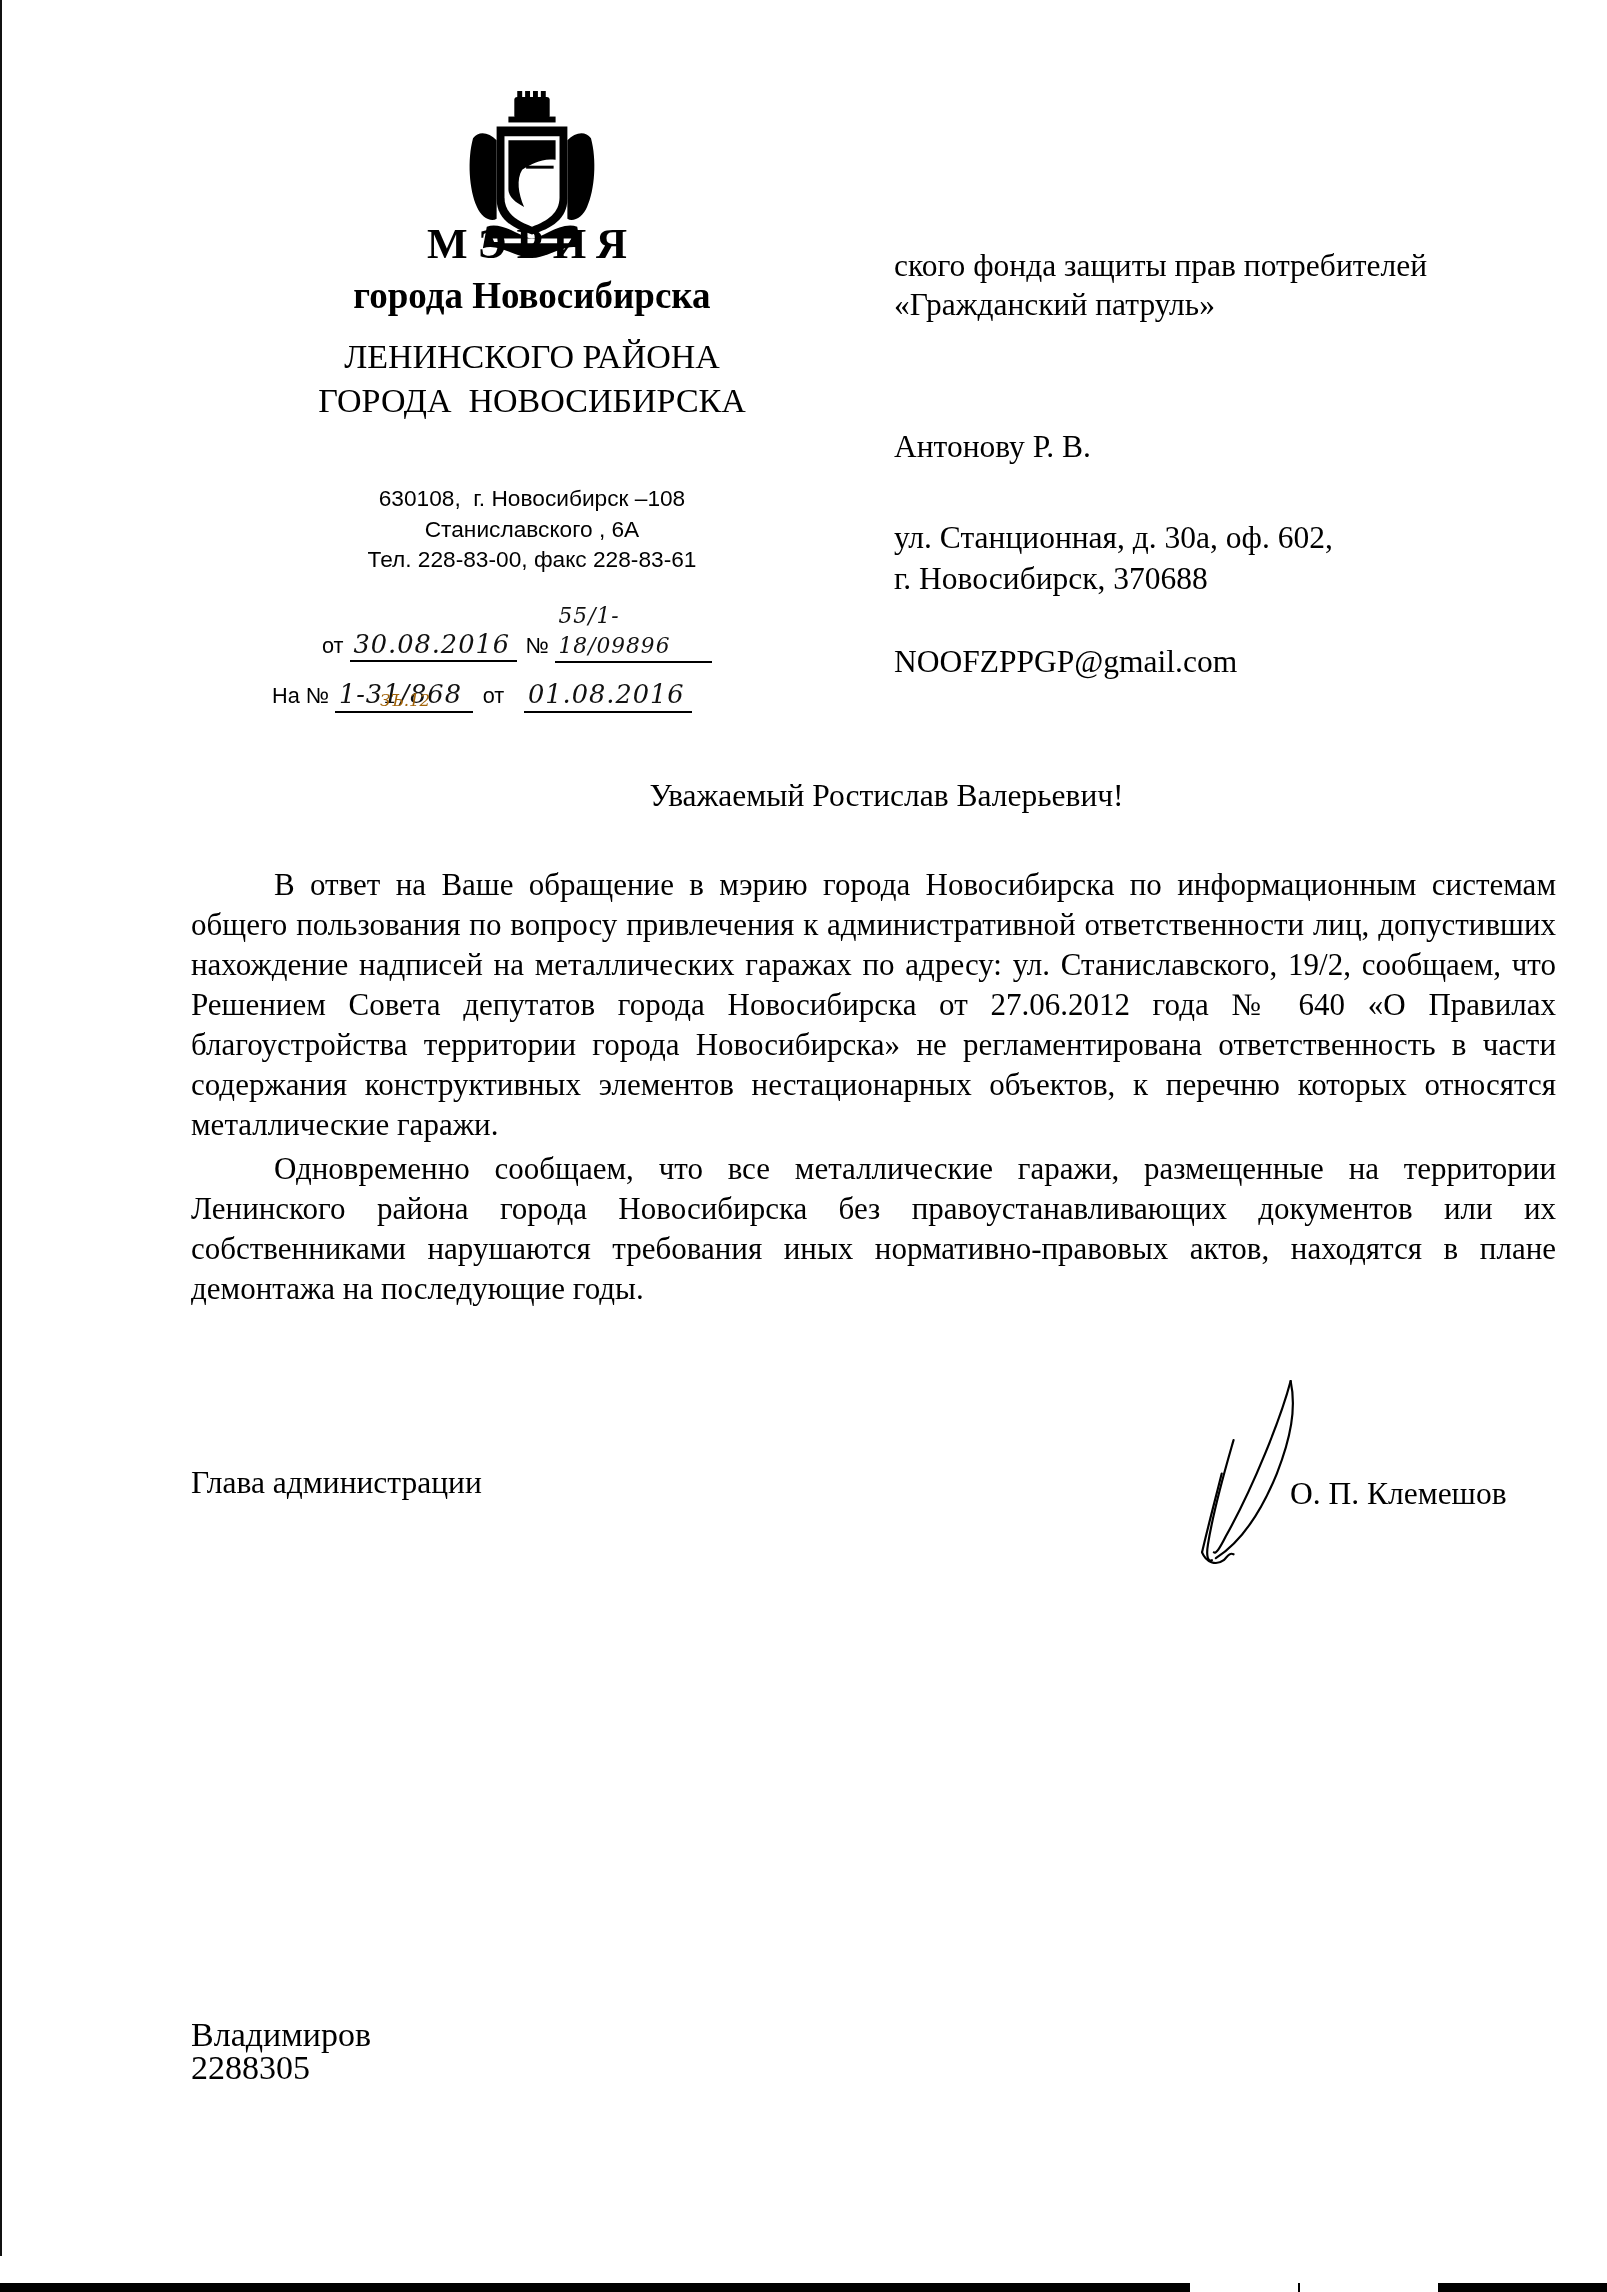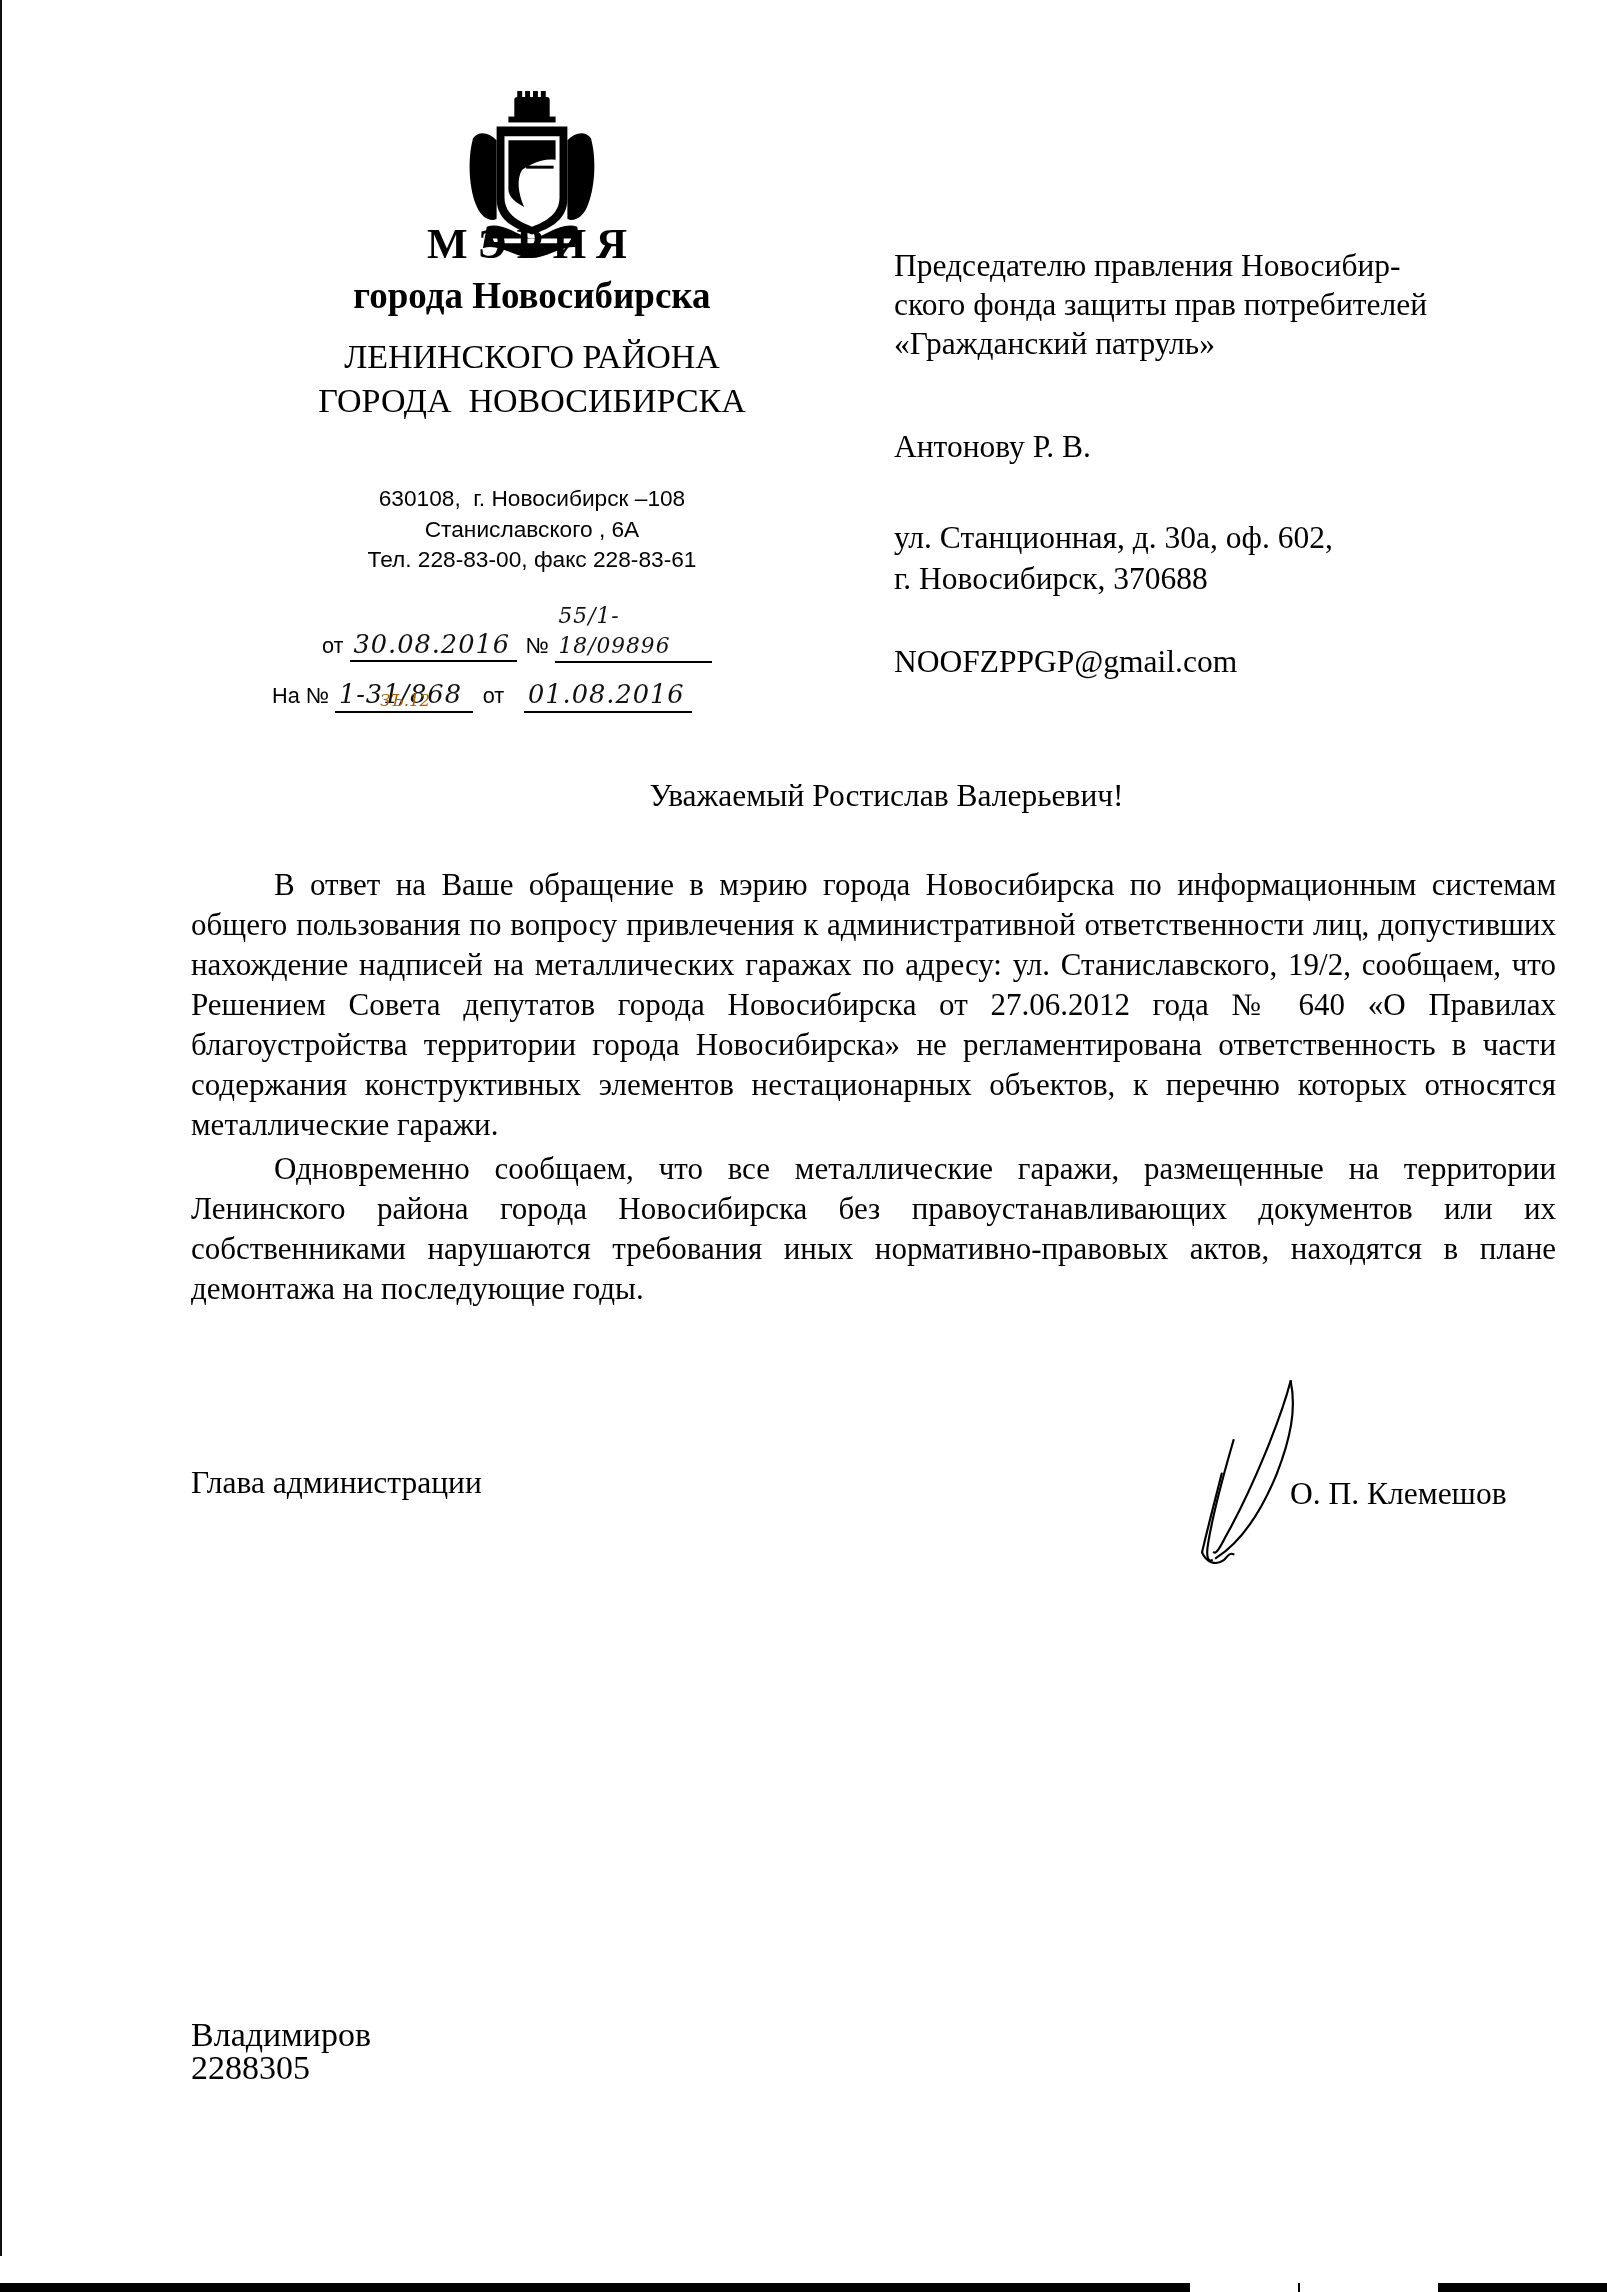--- a/index.html
+++ b/index.html
@@ -106,7 +106,6 @@
 <div class="abs reg-note">ЗЪ.12</div>
 
 <div class="abs serif addr-to">
-  <div>Председателю правления Новосибир-</div>
   <div>ского фонда защиты прав потребителей</div>
   <div>«Гражданский патруль»</div>
 </div>

